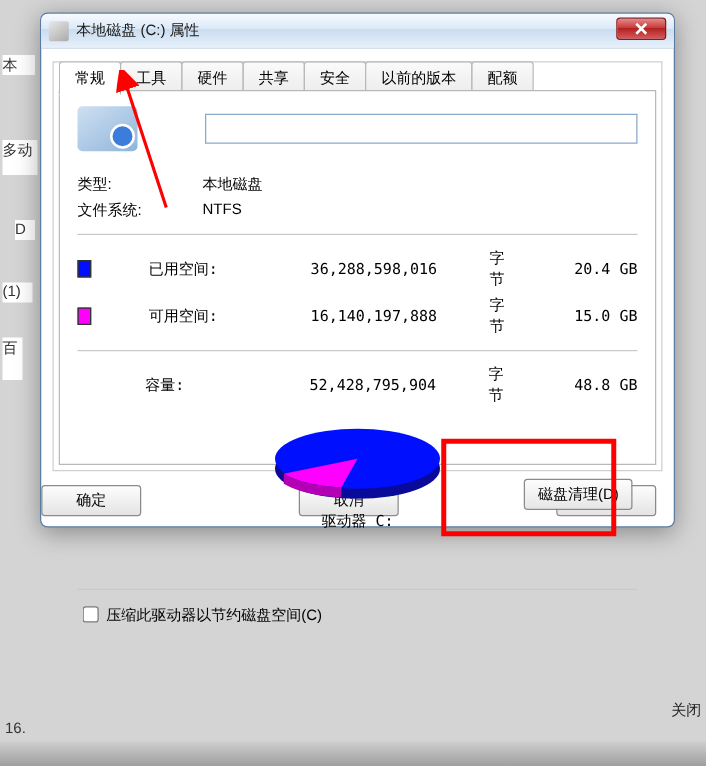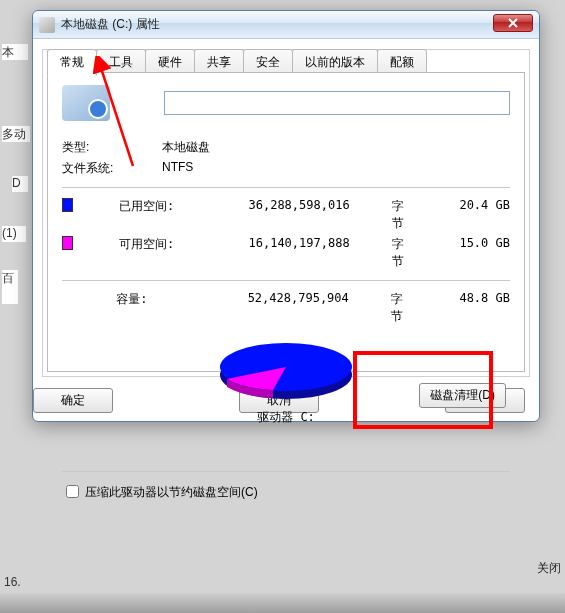--- a/index.html
+++ b/index.html
@@ -225,7 +225,7 @@
 <body>
 
 <div class="bg-fragment" style="left:2px;top:44px;width:26px;height:16px;">本</div>
-<div class="bg-fragment" style="left:2px;top:126px;width:28px;height:16px;">多动</div>
+<div class="bg-fragment" style="left:2px;top:112px;width:28px;height:28px;">多动</div>
 <div class="bg-fragment" style="left:12px;top:176px;width:16px;height:16px;">D</div>
 <div class="bg-fragment" style="left:2px;top:226px;width:24px;height:16px;">(1)</div>
 <div class="bg-fragment" style="left:2px;top:270px;width:16px;height:34px;">百</div>

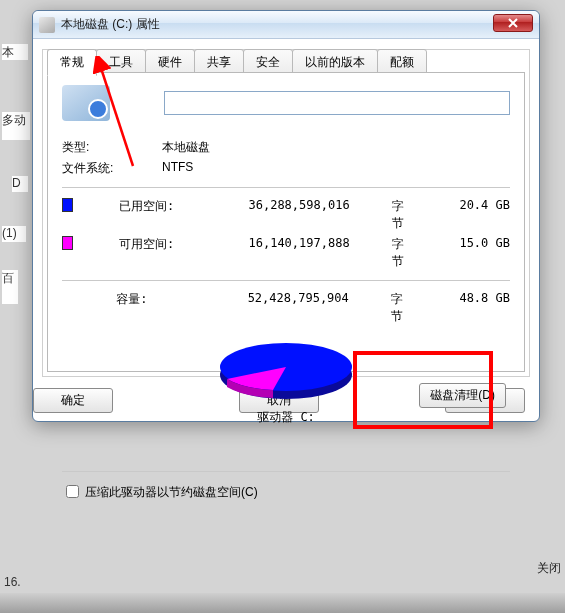--- a/index.html
+++ b/index.html
@@ -131,7 +131,7 @@
   .kv-value { flex: 1; }
   hr.sep { border: none; border-top: 1px solid #c9c9c9; margin: 10px 0; }
   .usage-row {
-    display: flex; align-items: flex-start; margin: 4px 0;
+    display: flex; align-items: center; margin: 4px 0;
     font-family: "SimSun", monospace;
     font-size: 12px;
     gap: 36px;

